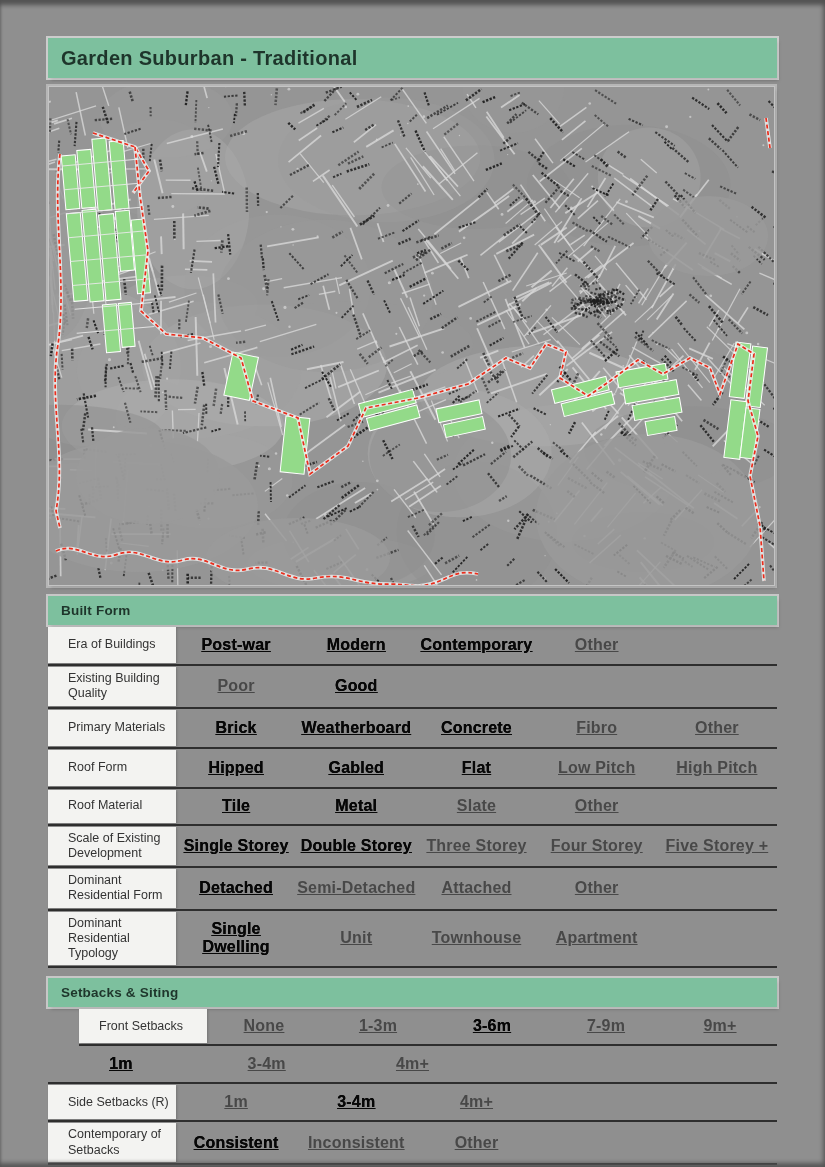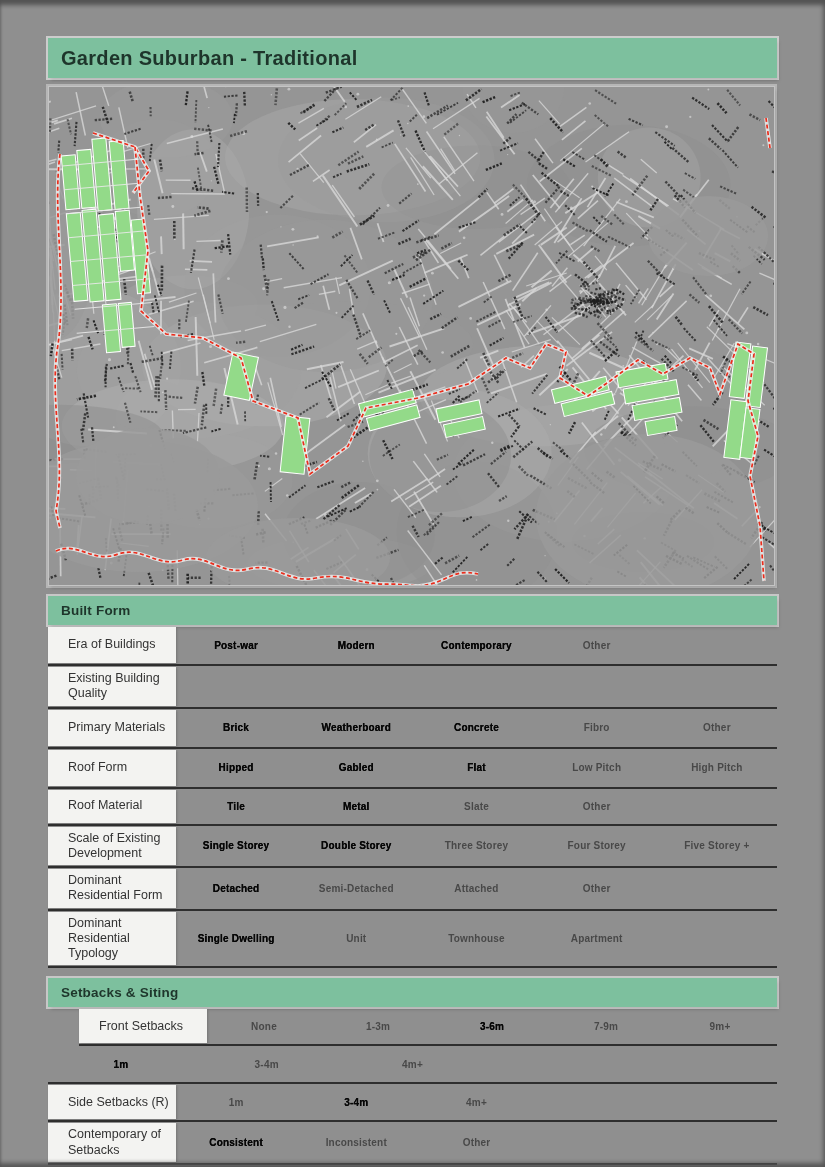--- a/index.html
+++ b/index.html
@@ -45,8 +45,8 @@
   }
   .opts{flex:1;display:grid;grid-template-columns:repeat(5,1fr);align-items:center}
   .opt{
-    text-align:center;font-size:10px;color:#414141;font-weight:600;
-    letter-spacing:.2px;opacity:.9;
+    text-align:center;font-size:16px;color:#414141;font-weight:600;
+    letter-spacing:.2px;opacity:.9;text-decoration:underline;
   }
   .opt.sel{color:#070707;font-weight:800;opacity:1;text-shadow:0 0 .6px #000}
   .copyright{

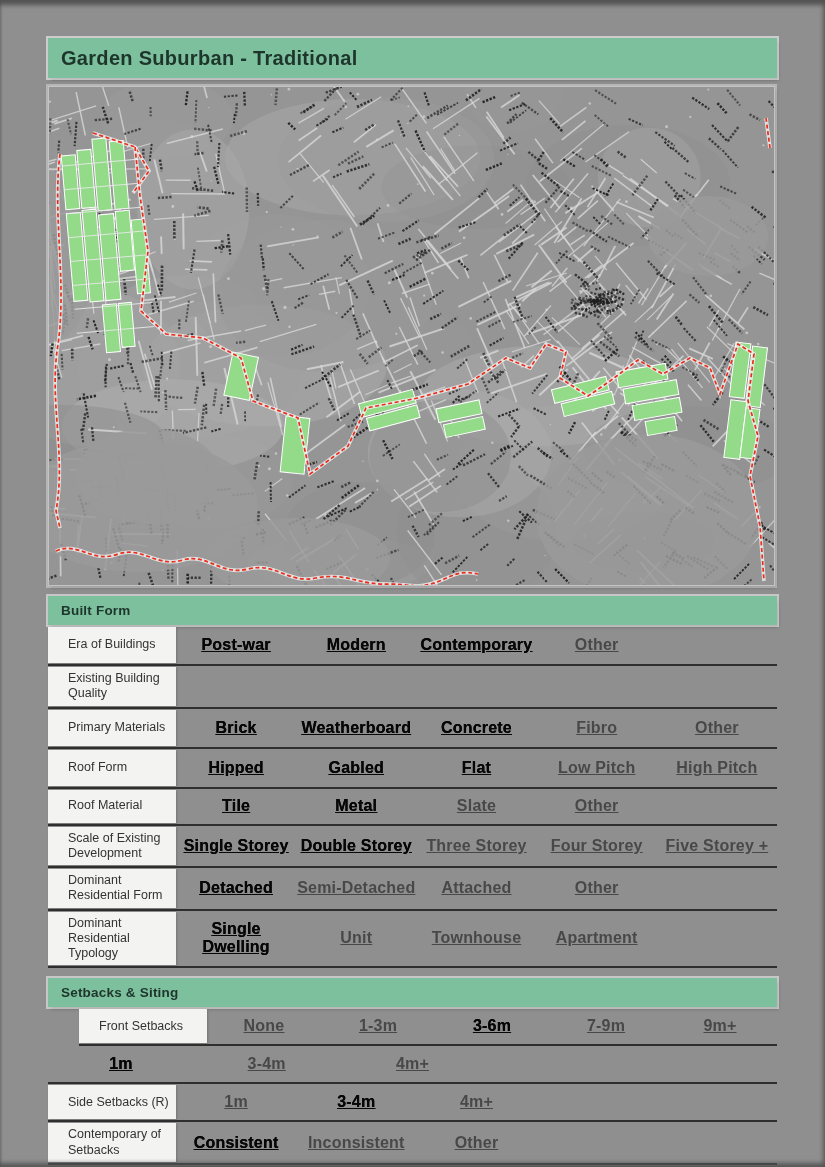--- a/index.html
+++ b/index.html
@@ -1368,6 +1368,10 @@
         </div>
         <div class="row" style="min-height: 38px;">
           <div class="lab">Existing Building Quality</div>
+          <div class="opts">
+            <div class="opt">Poor</div>
+            <div class="opt sel">Good</div>
+          </div>
         </div>
         <div class="row" style="min-height: 38px;">
           <div class="lab">Primary Materials</div>

